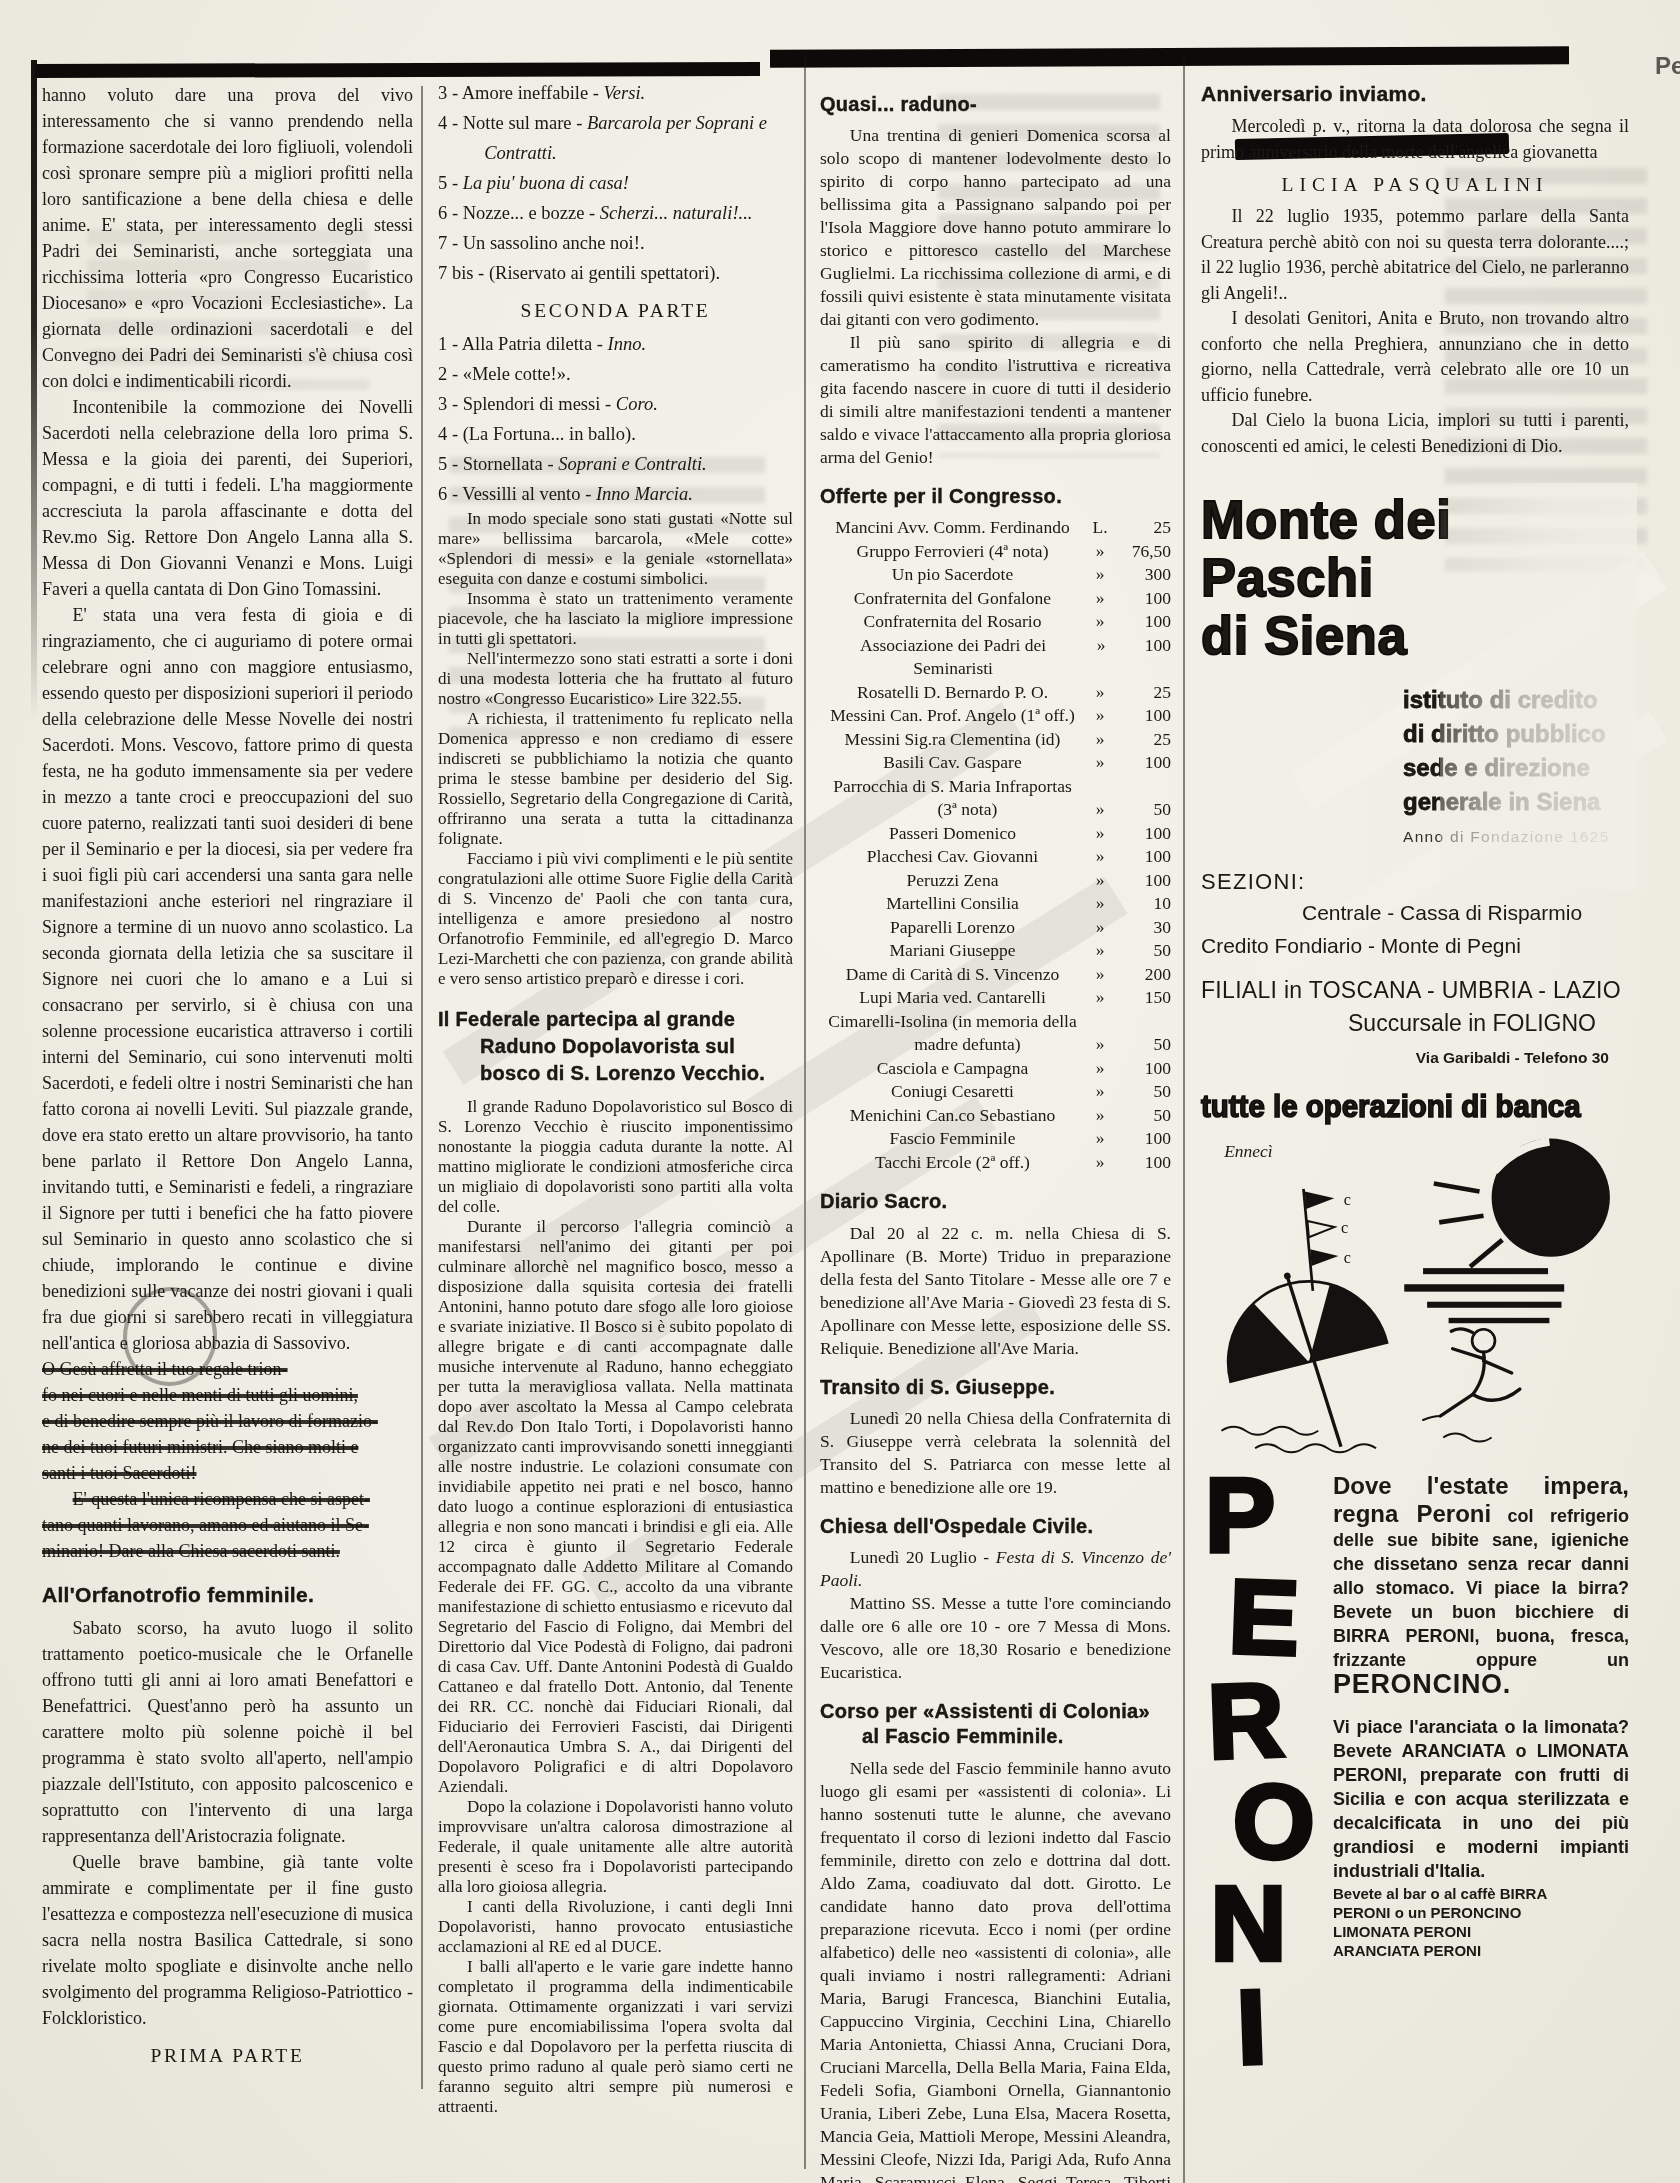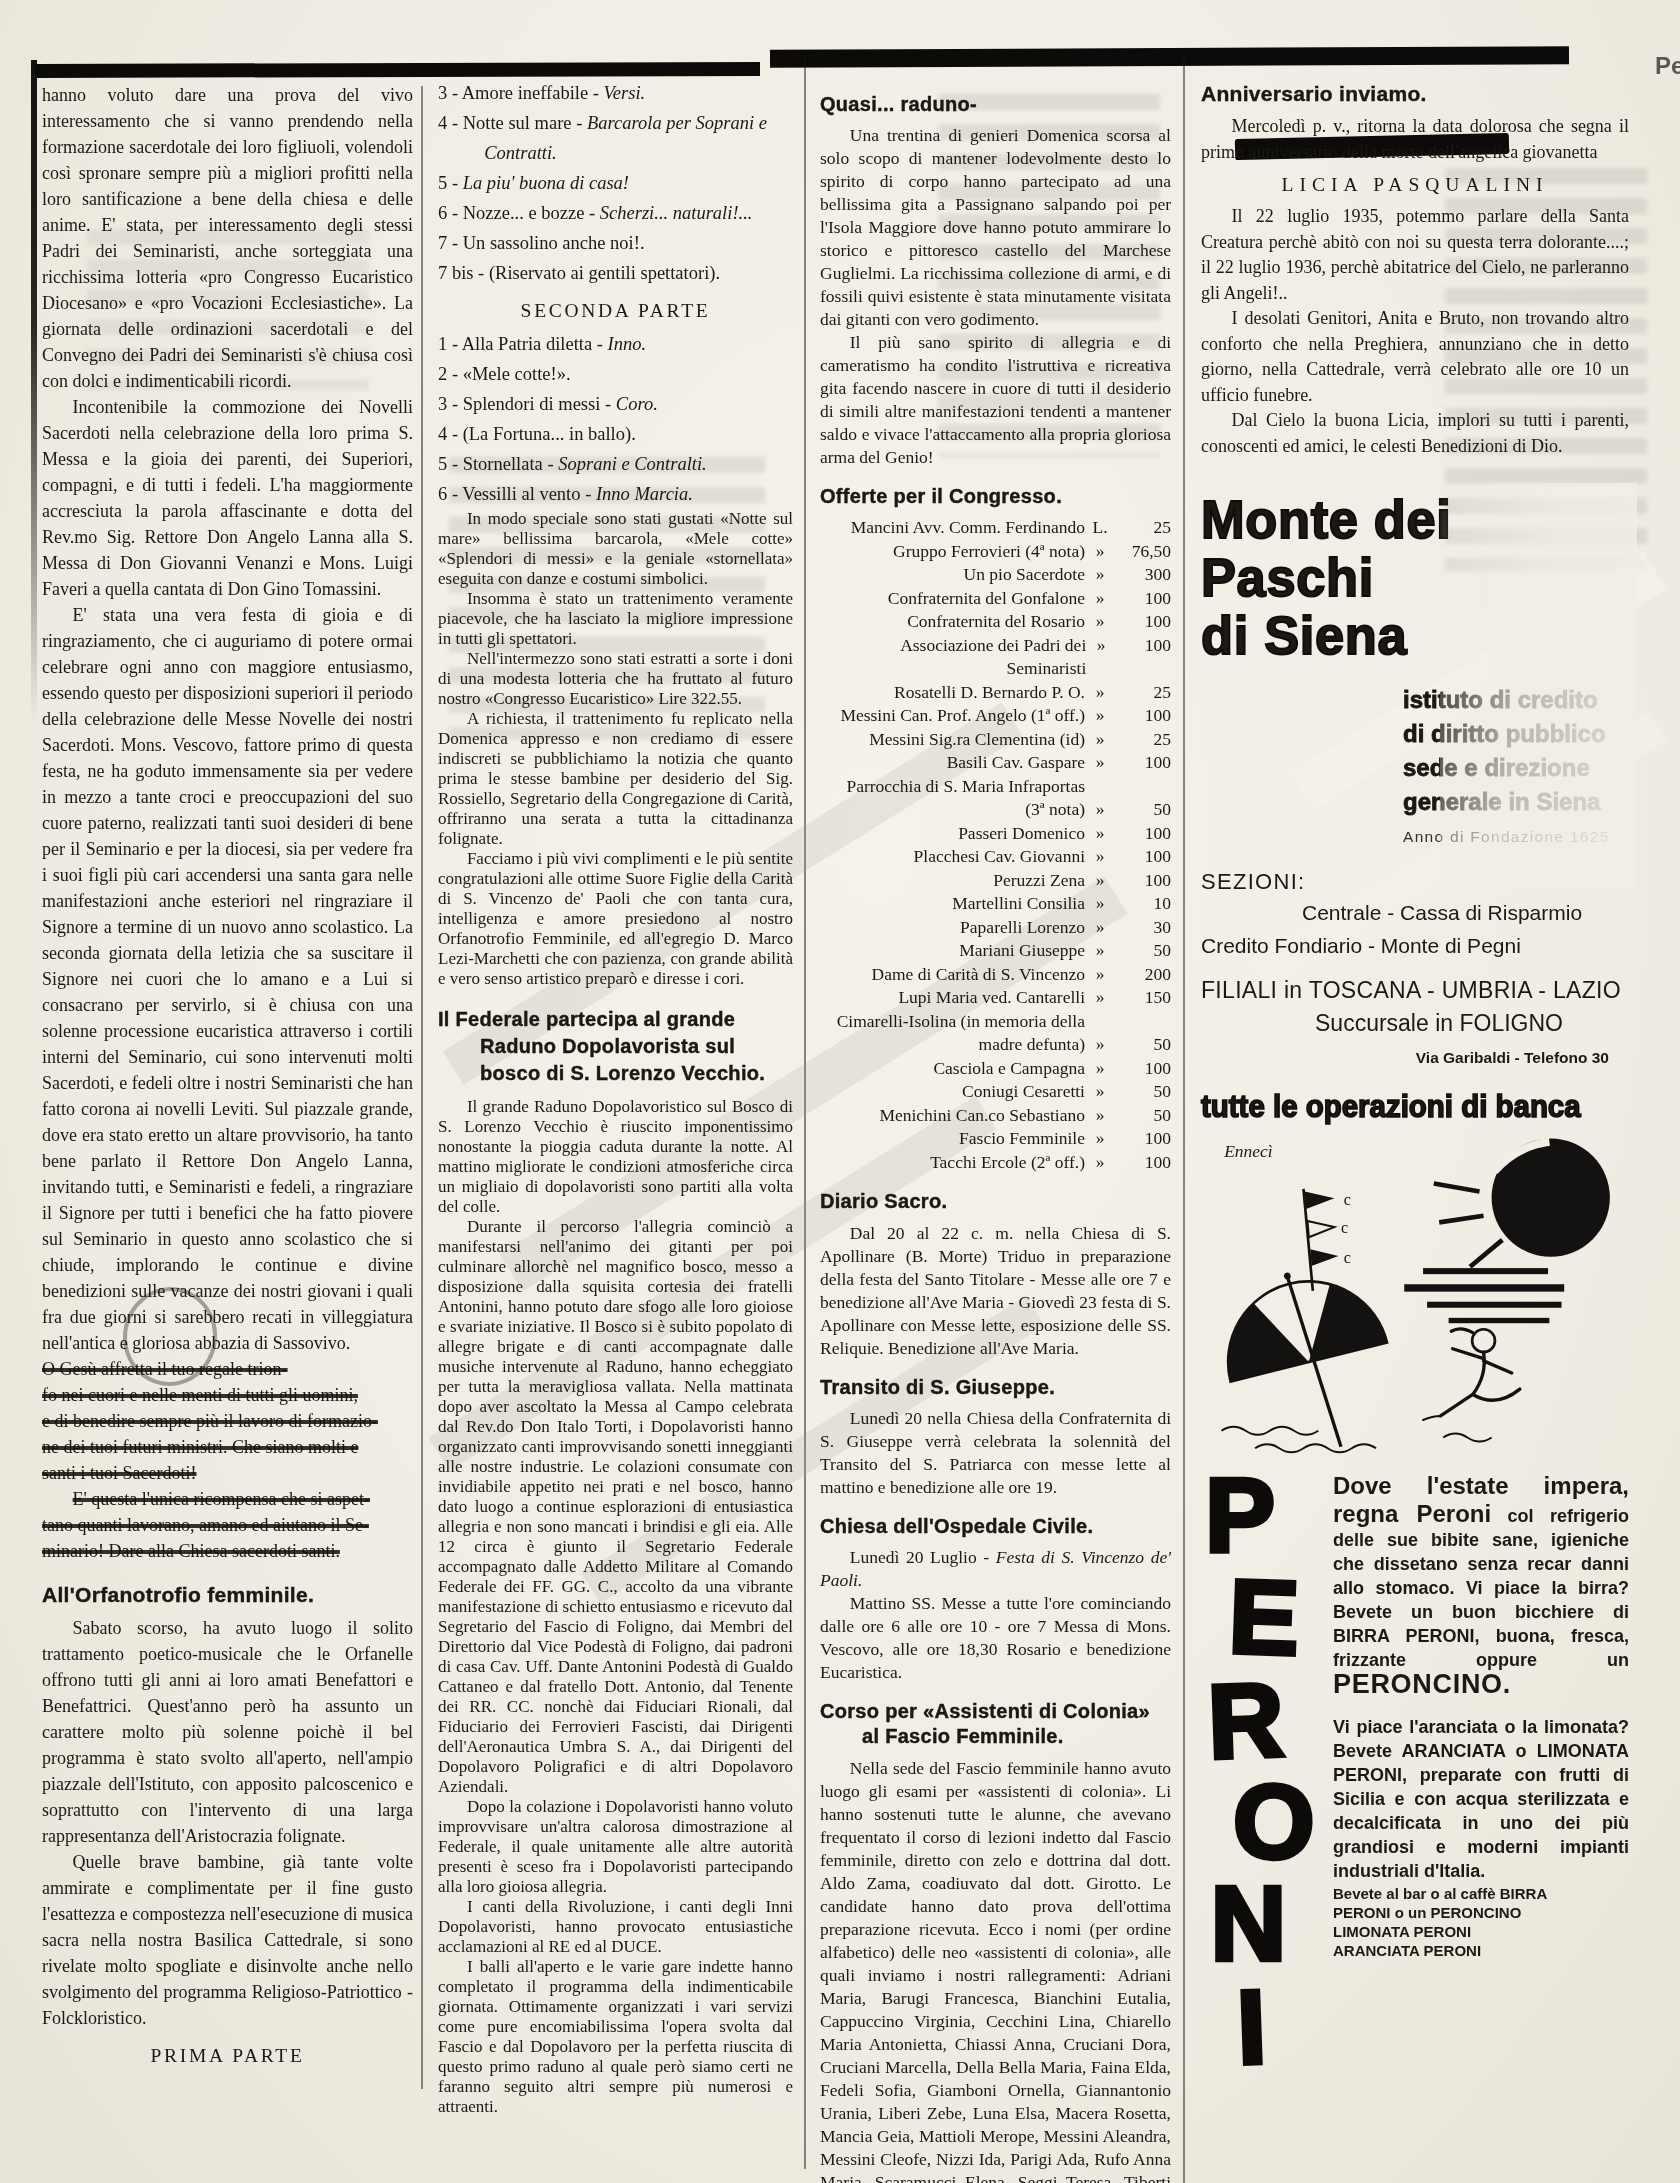--- a/index.html
+++ b/index.html
@@ -63,7 +63,7 @@
   .dname{text-align:center;letter-spacing:6px;font-size:19.5px;margin:6.7px 0;text-indent:0}
 
   .orow{display:flex;align-items:baseline;line-height:23.5px;margin:0}
-  .oname{flex:1 1 auto;text-align:right}
+  .oname{flex:1 1 auto;text-align:center}
   .ocur{width:30px;text-align:center}
   .onum{width:56px;text-align:right}
   .oind .oname{padding-left:1.7em}

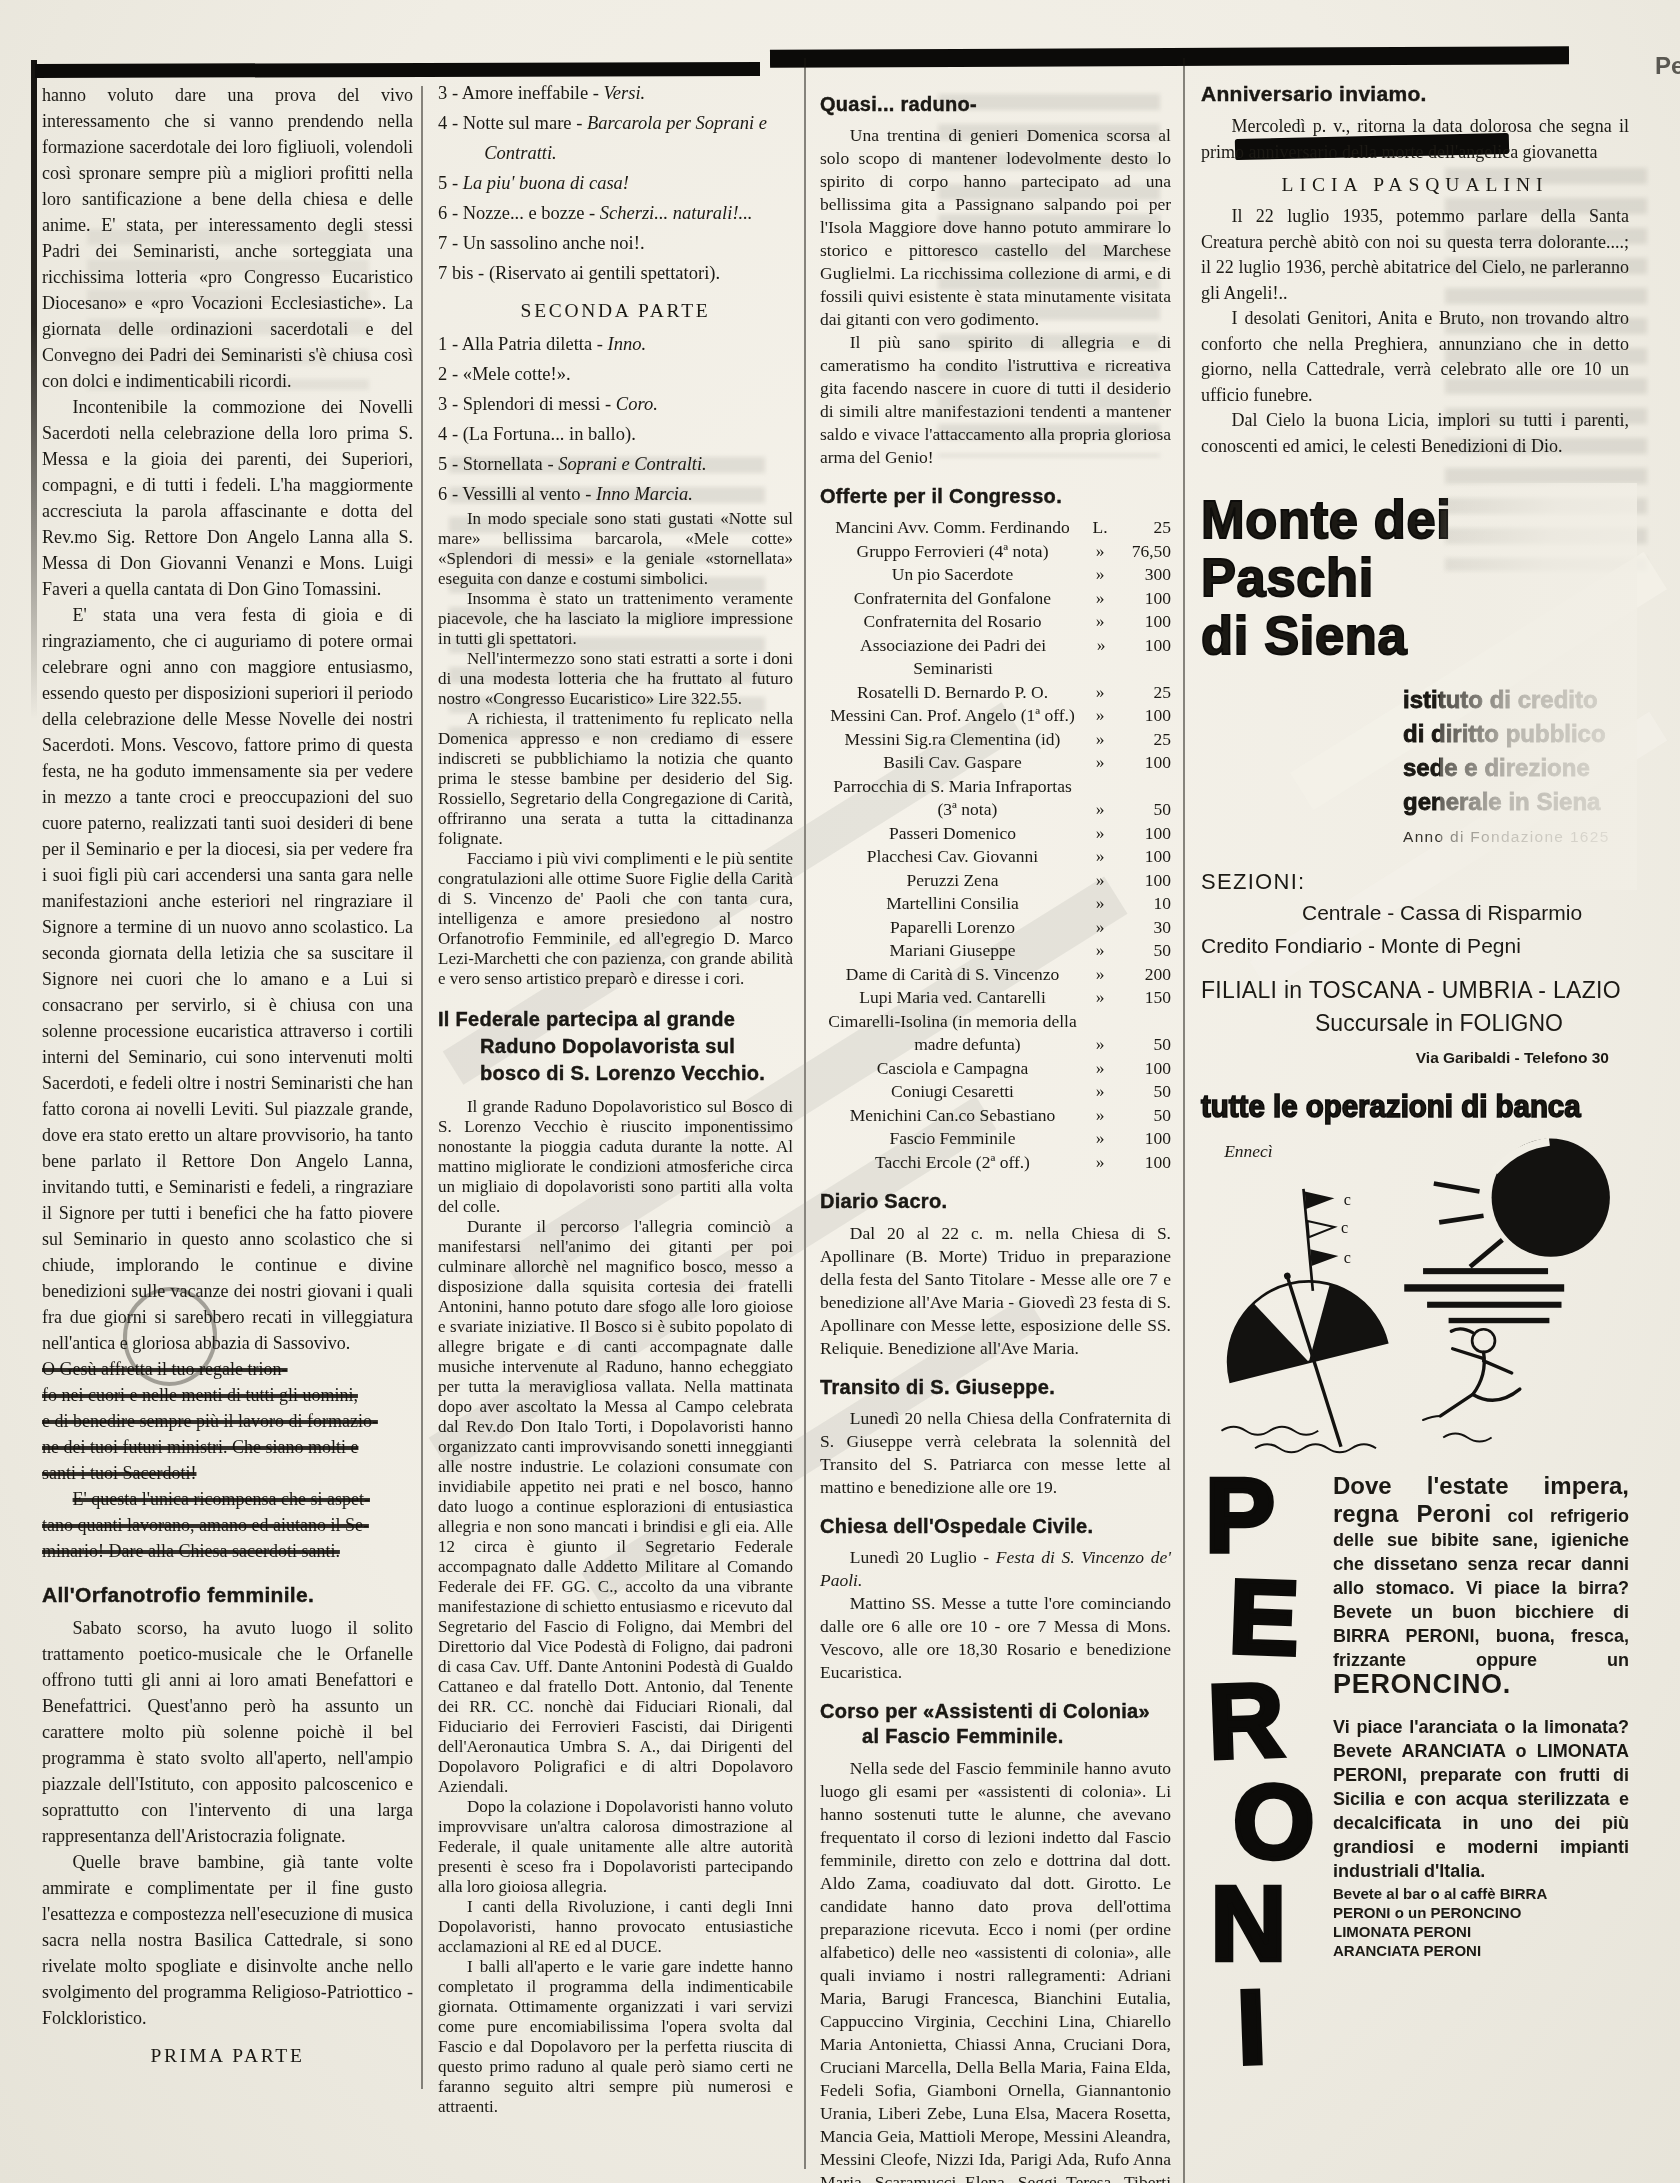--- a/index.html
+++ b/index.html
@@ -79,7 +79,7 @@
   .mps-sz1{font-family:"Liberation Sans",sans-serif;font-size:21px;margin-top:5.4px;text-align:left;padding-left:101px}
   .mps-sz2{font-family:"Liberation Sans",sans-serif;font-size:21px;margin-top:8px;text-align:left}
   .mps-fil{font-family:"Liberation Sans",sans-serif;font-size:23px;margin-top:19px;text-align:left;letter-spacing:0.3px}
-  .mps-suc{font-family:"Liberation Sans",sans-serif;font-size:23px;margin-top:8px;text-align:left;padding-left:114px}
+  .mps-suc{font-family:"Liberation Sans",sans-serif;font-size:23px;margin-top:8px;text-align:center;padding-left:114px}
   .mps-via{font-family:"Liberation Sans",sans-serif;font-size:15.5px;font-weight:700;margin-top:8px;
     text-align:right;padding-right:20px}
   .mps-wash{position:absolute;right:-8px;top:-6.7px;width:46%;height:70%;pointer-events:none;

